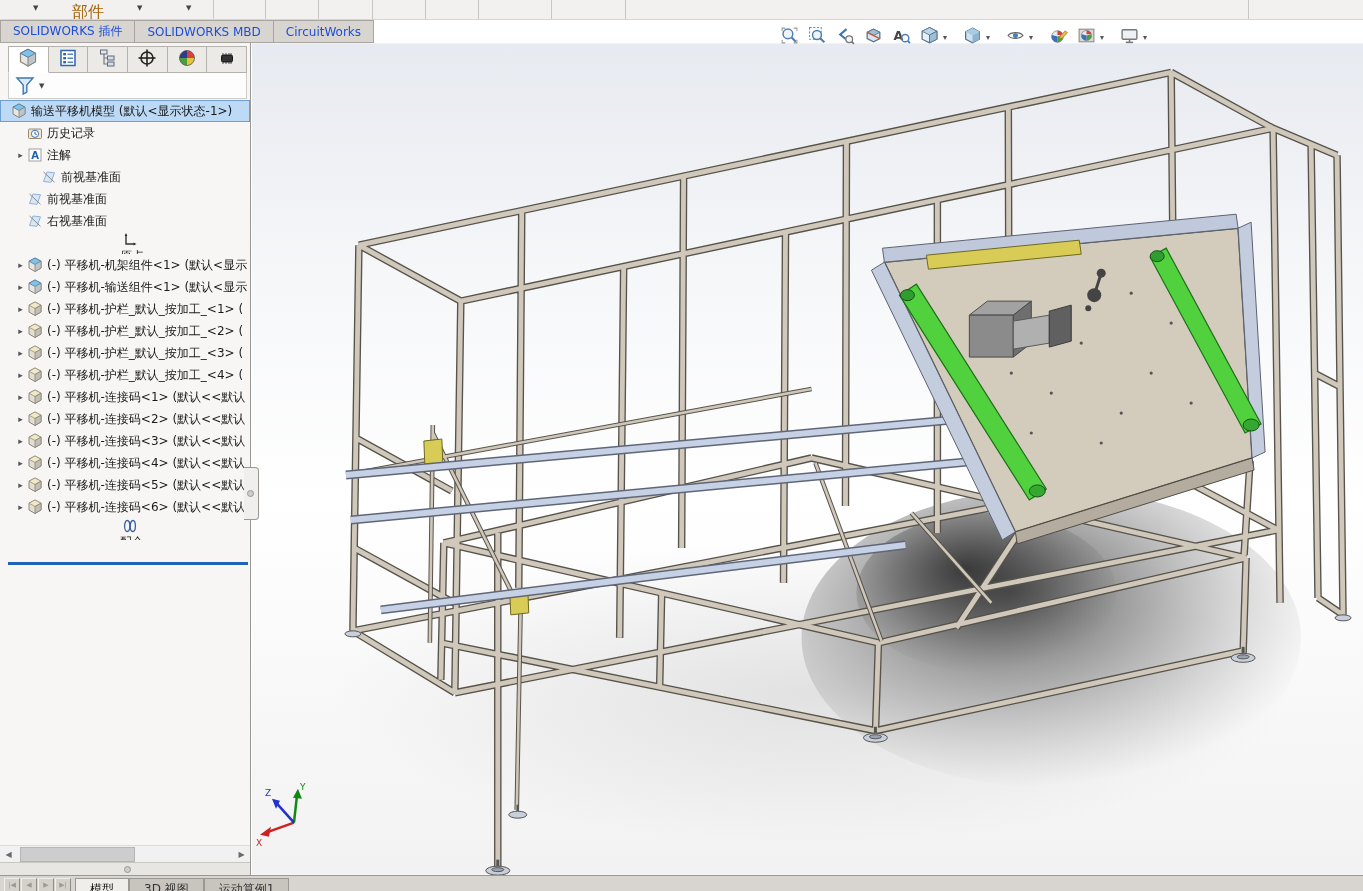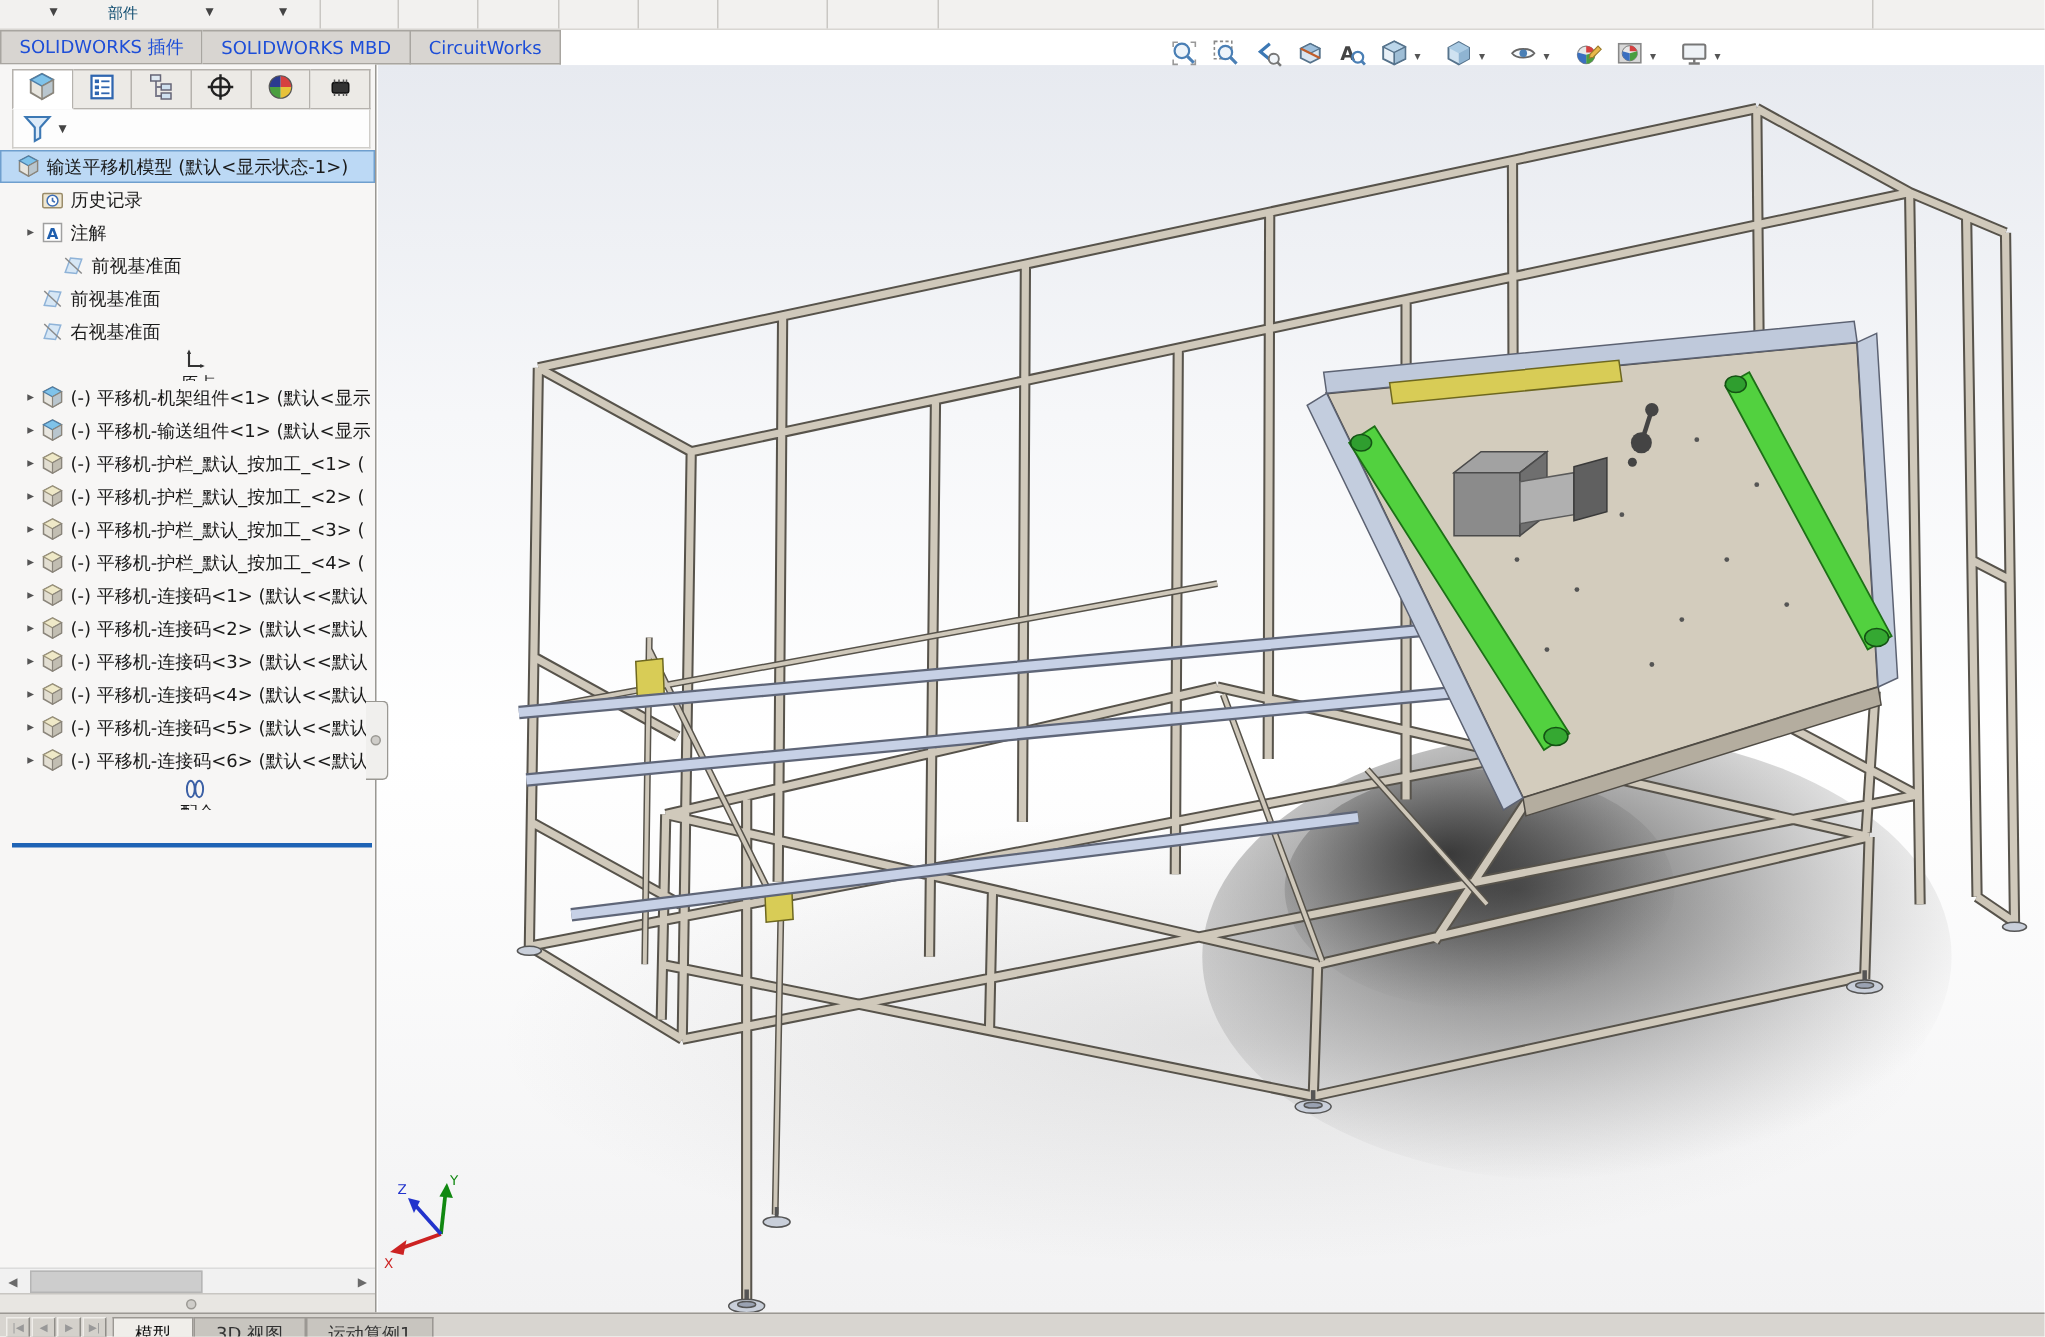--- a/index.html
+++ b/index.html
@@ -11,7 +11,7 @@
   #toprow{left:0;top:0;width:1363px;height:20px;background:#f2f1ef;border-bottom:1px solid #d8d6d2}
   #toprow .sep{position:absolute;top:0;width:1px;height:19px;background:#c9c7c3}
   #toprow .caret{position:absolute;top:4px;font-size:7px;color:#444}
-  #toprow .lbl{position:absolute;top:2px;font-size:10px;color:#0c4a6e}
+  #toprow .lbl{position:absolute;top:2px;font-size:16px;color:#a16207}
 
   
   #ribbontabs{left:0;top:20px;height:23px;display:flex}

